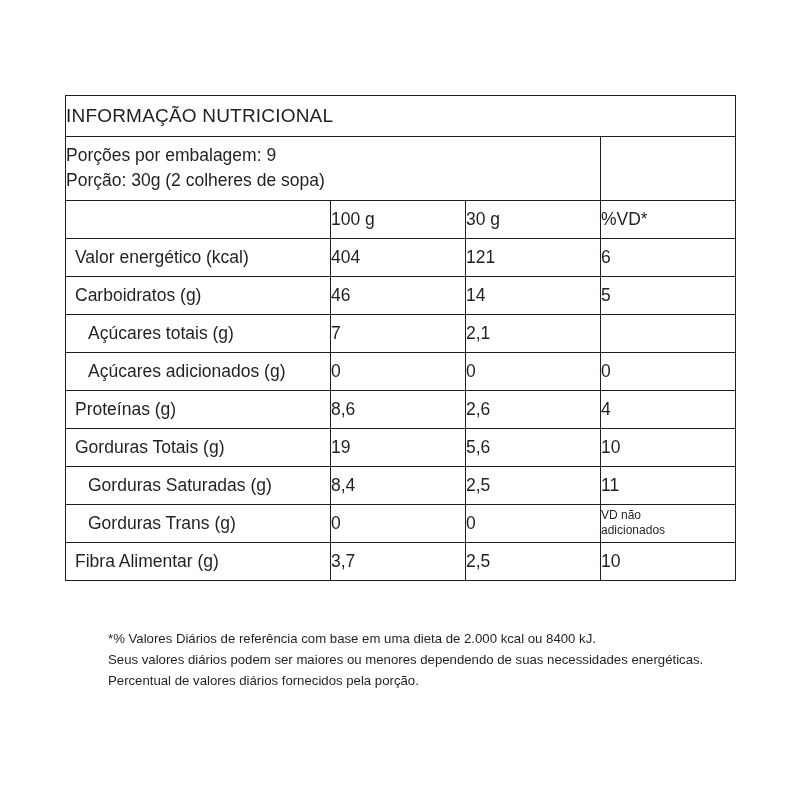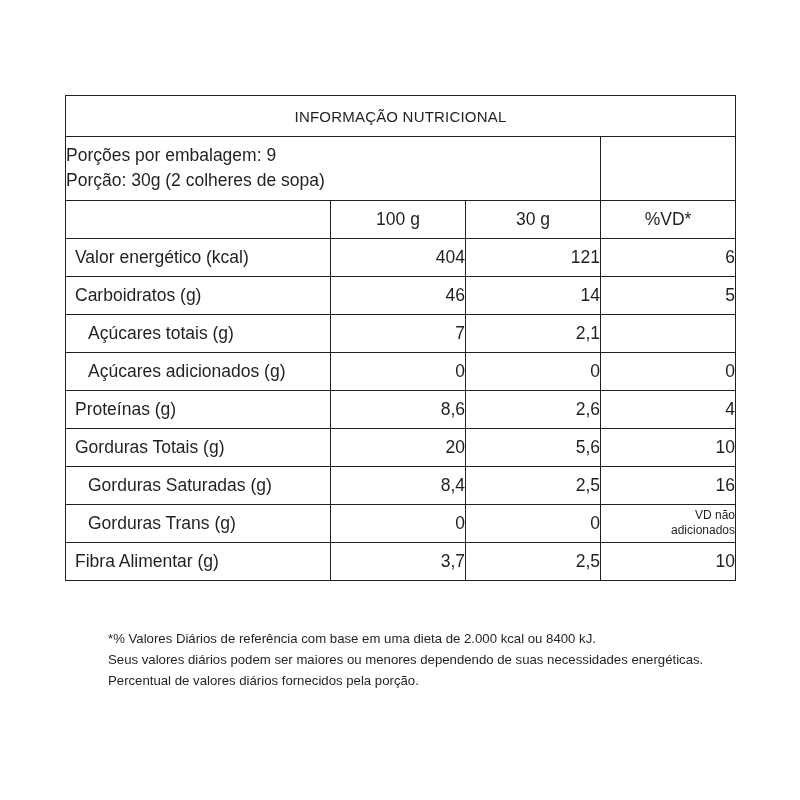--- a/index.html
+++ b/index.html
@@ -32,8 +32,8 @@
     vertical-align: middle;
   }
   .title-cell {
-    text-align: center;
-    font-size: 15px;
+    text-align: left;
+    font-size: 19px;
     height: 40px;
     letter-spacing: .2px;
   }

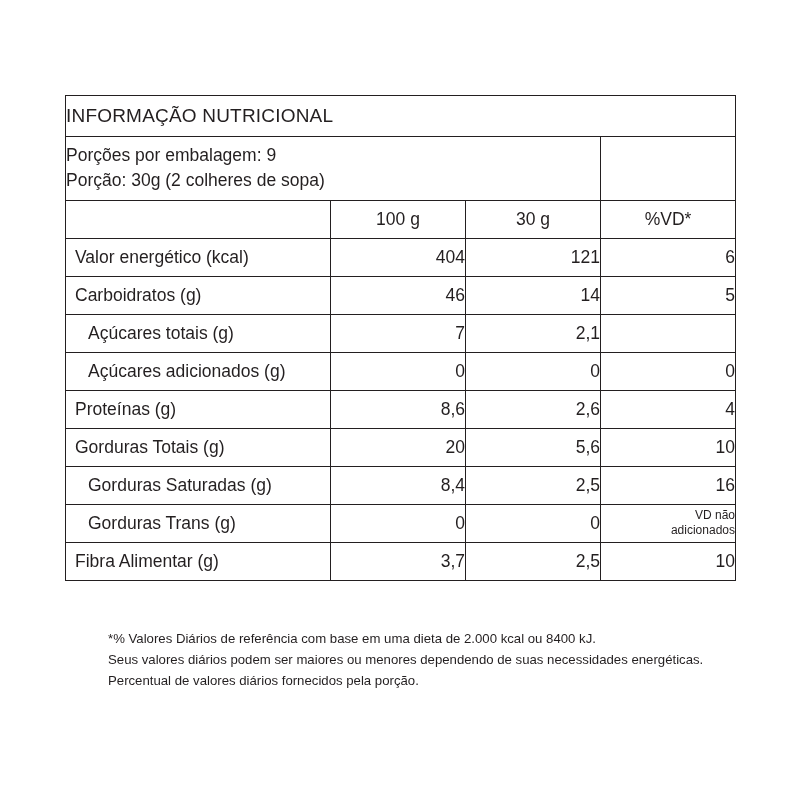--- a/index.html
+++ b/index.html
@@ -47,7 +47,7 @@
     background: #fff;
   }
   .colhead {
-    text-align: center;
+    text-align: left;
     font-size: 17.5px;
     height: 37px;
   }

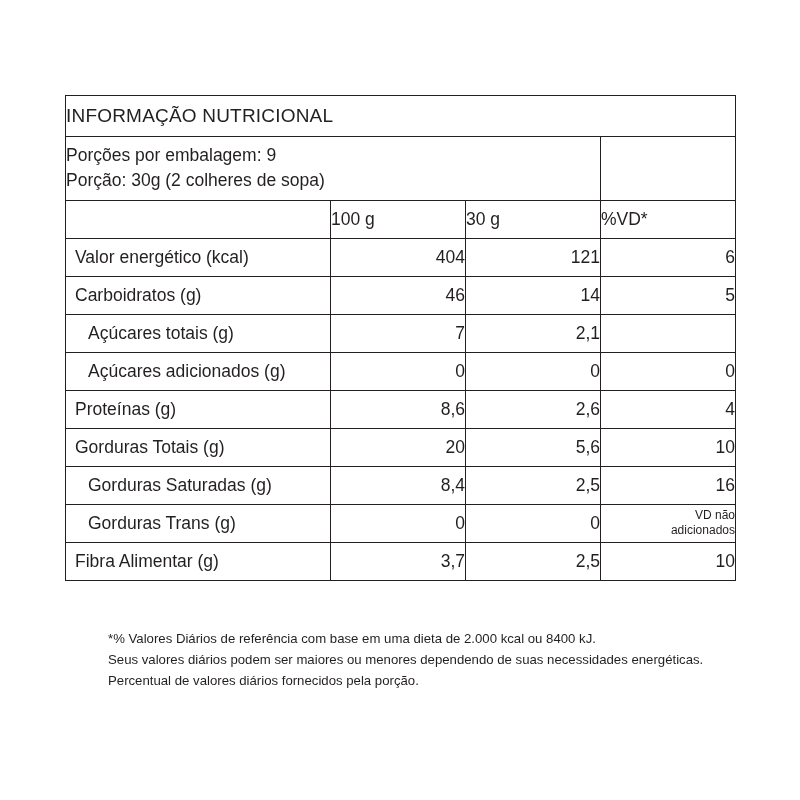--- a/index.html
+++ b/index.html
@@ -62,7 +62,7 @@
     padding-left: 22px !important;
   }
   .val {
-    text-align: right;
+    text-align: left;
     font-size: 17.5px;
   }
   .val.small {

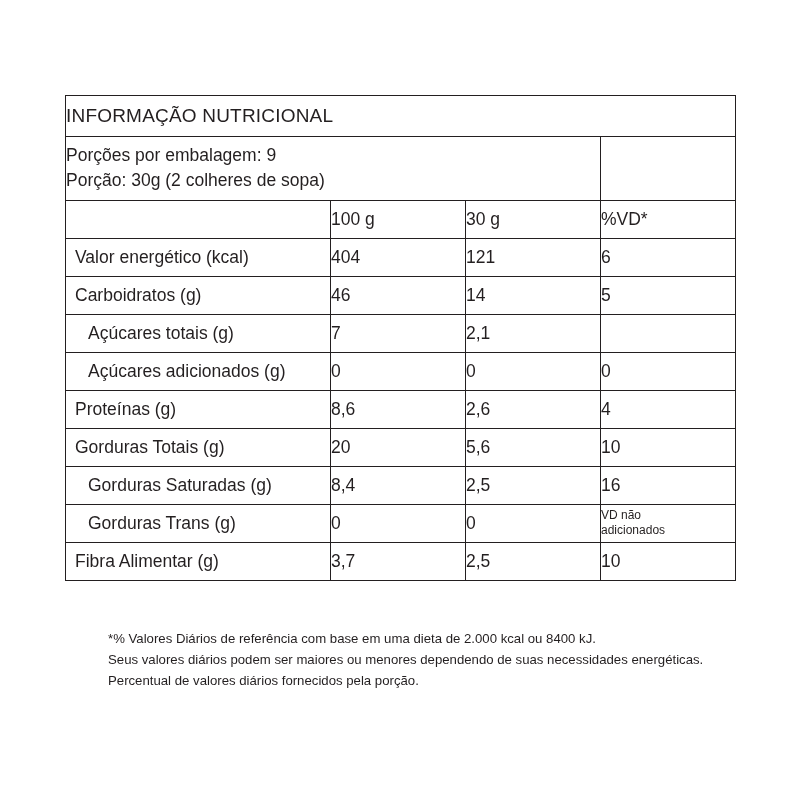--- a/index.html
+++ b/index.html
@@ -145,7 +145,7 @@
         </tr>
         <tr>
           <td class="rowlabel">Gorduras Totais (g)</td>
-          <td class="val">20</td>
+          <td class="val">19</td>
           <td class="val">5,6</td>
           <td class="val">10</td>
         </tr>

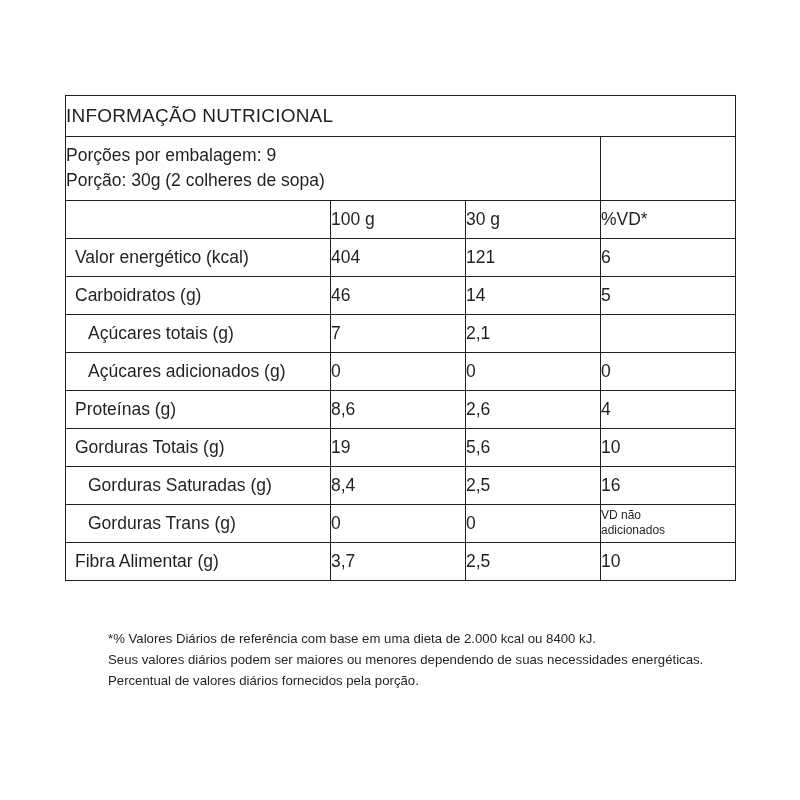--- a/index.html
+++ b/index.html
@@ -153,7 +153,7 @@
           <td class="rowlabel indent">Gorduras Saturadas (g)</td>
           <td class="val">8,4</td>
           <td class="val">2,5</td>
-          <td class="val">16</td>
+          <td class="val">11</td>
         </tr>
         <tr>
           <td class="rowlabel indent">Gorduras Trans (g)</td>

